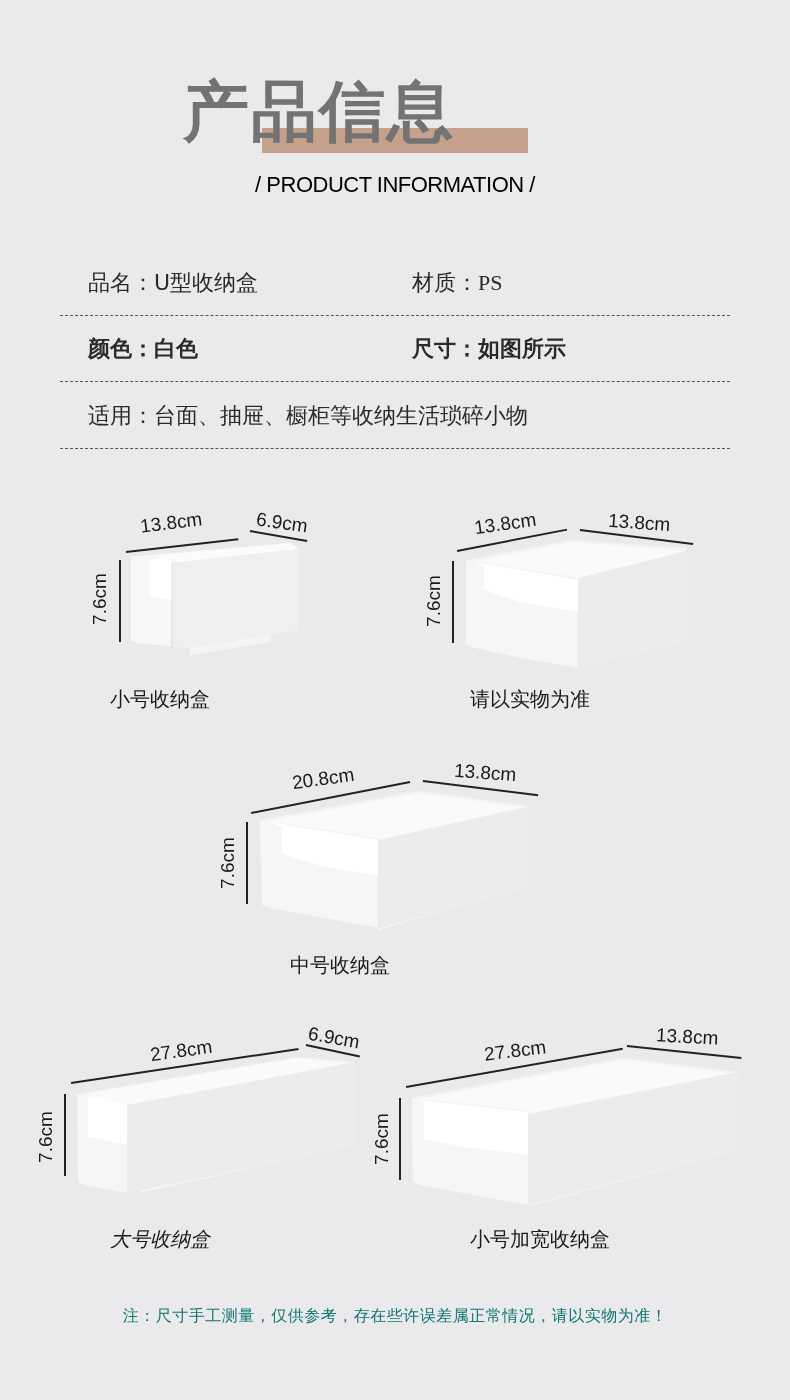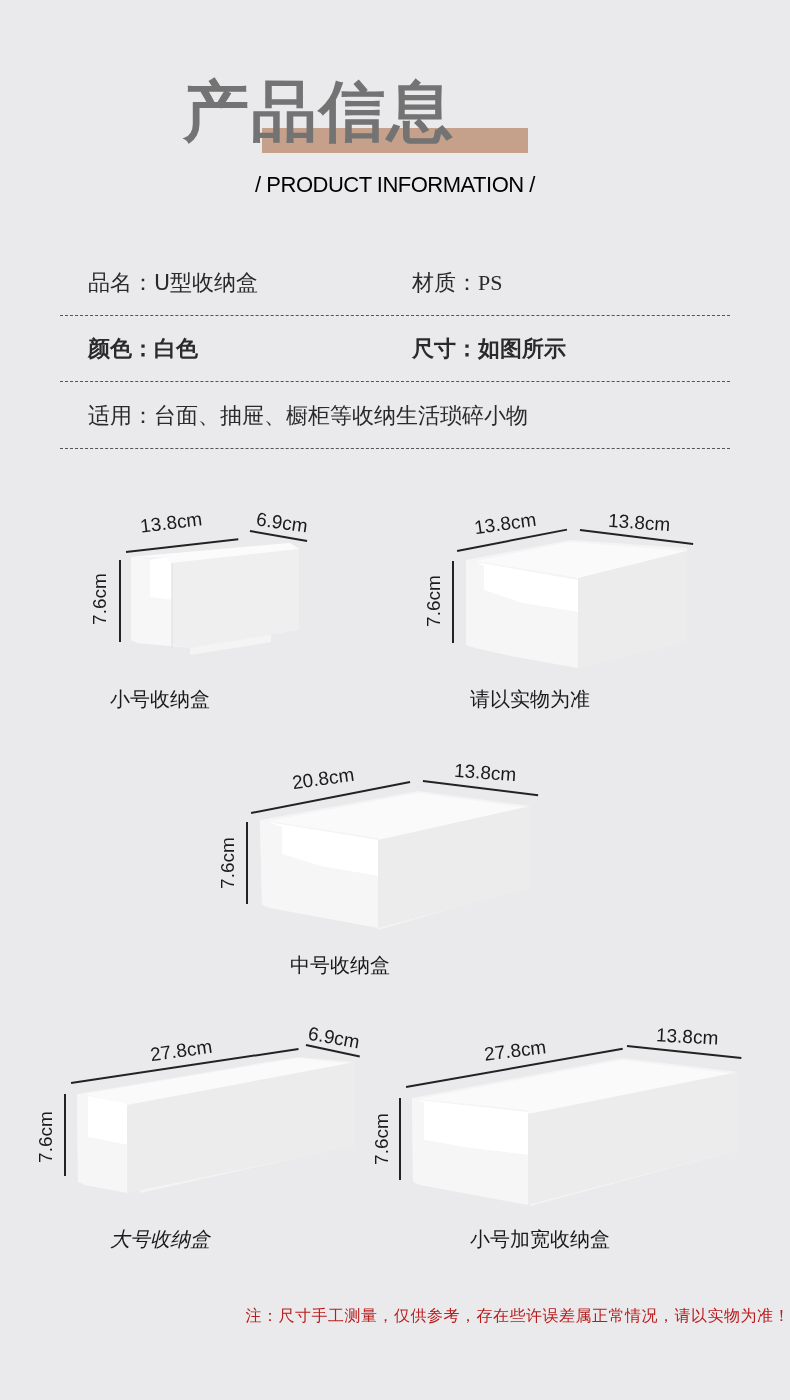--- a/index.html
+++ b/index.html
@@ -51,8 +51,8 @@
   .box-svg { position: absolute; overflow: visible; }
 
   .note {
-    position: absolute; left: 0; width: 790px; top: 1306px; text-align: right;
-    font-size: 16px; color: #b91c1c; letter-spacing: 0.5px;
+    position: absolute; left: 0; width: 790px; top: 1306px; text-align: center;
+    font-size: 16px; color: #0f766e; letter-spacing: 0.5px;
   }
 </style>
 </head>

